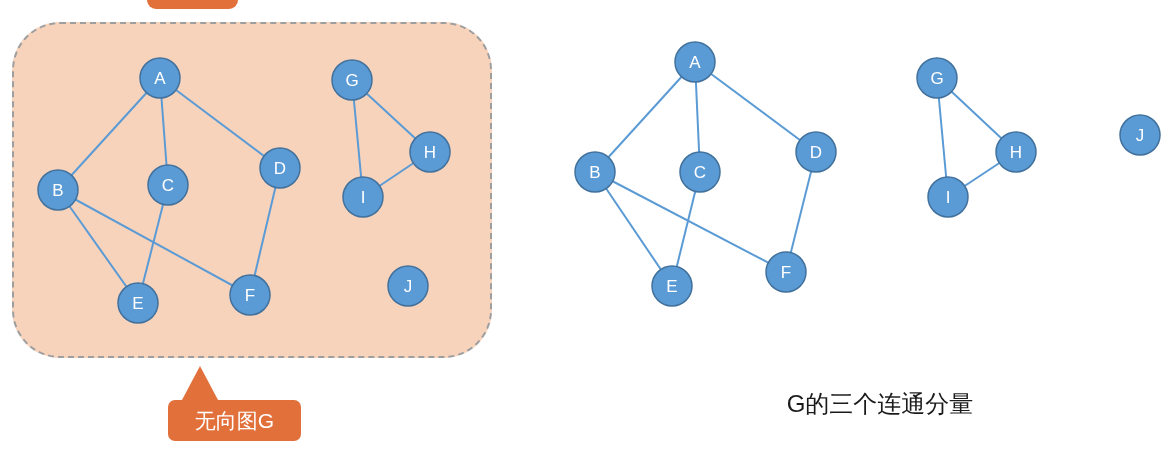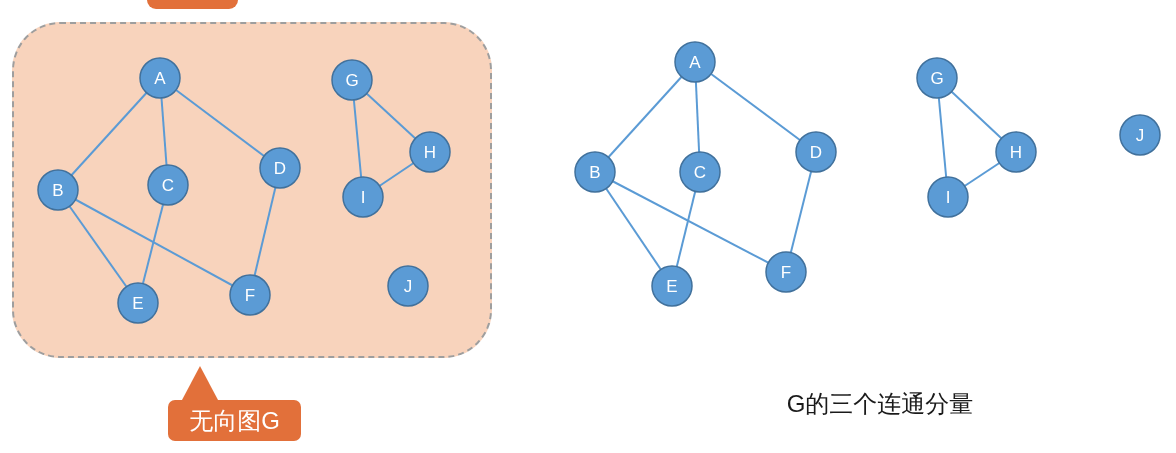--- a/index.html
+++ b/index.html
@@ -62,7 +62,7 @@
     background:var(--callout-fill);
     border-radius:7px;
     color:var(--callout-text-color);
-    font-size:24px;
+    font-size:21px;
     display:flex;align-items:center;justify-content:center;text-align:right;
   }
   #caption{

